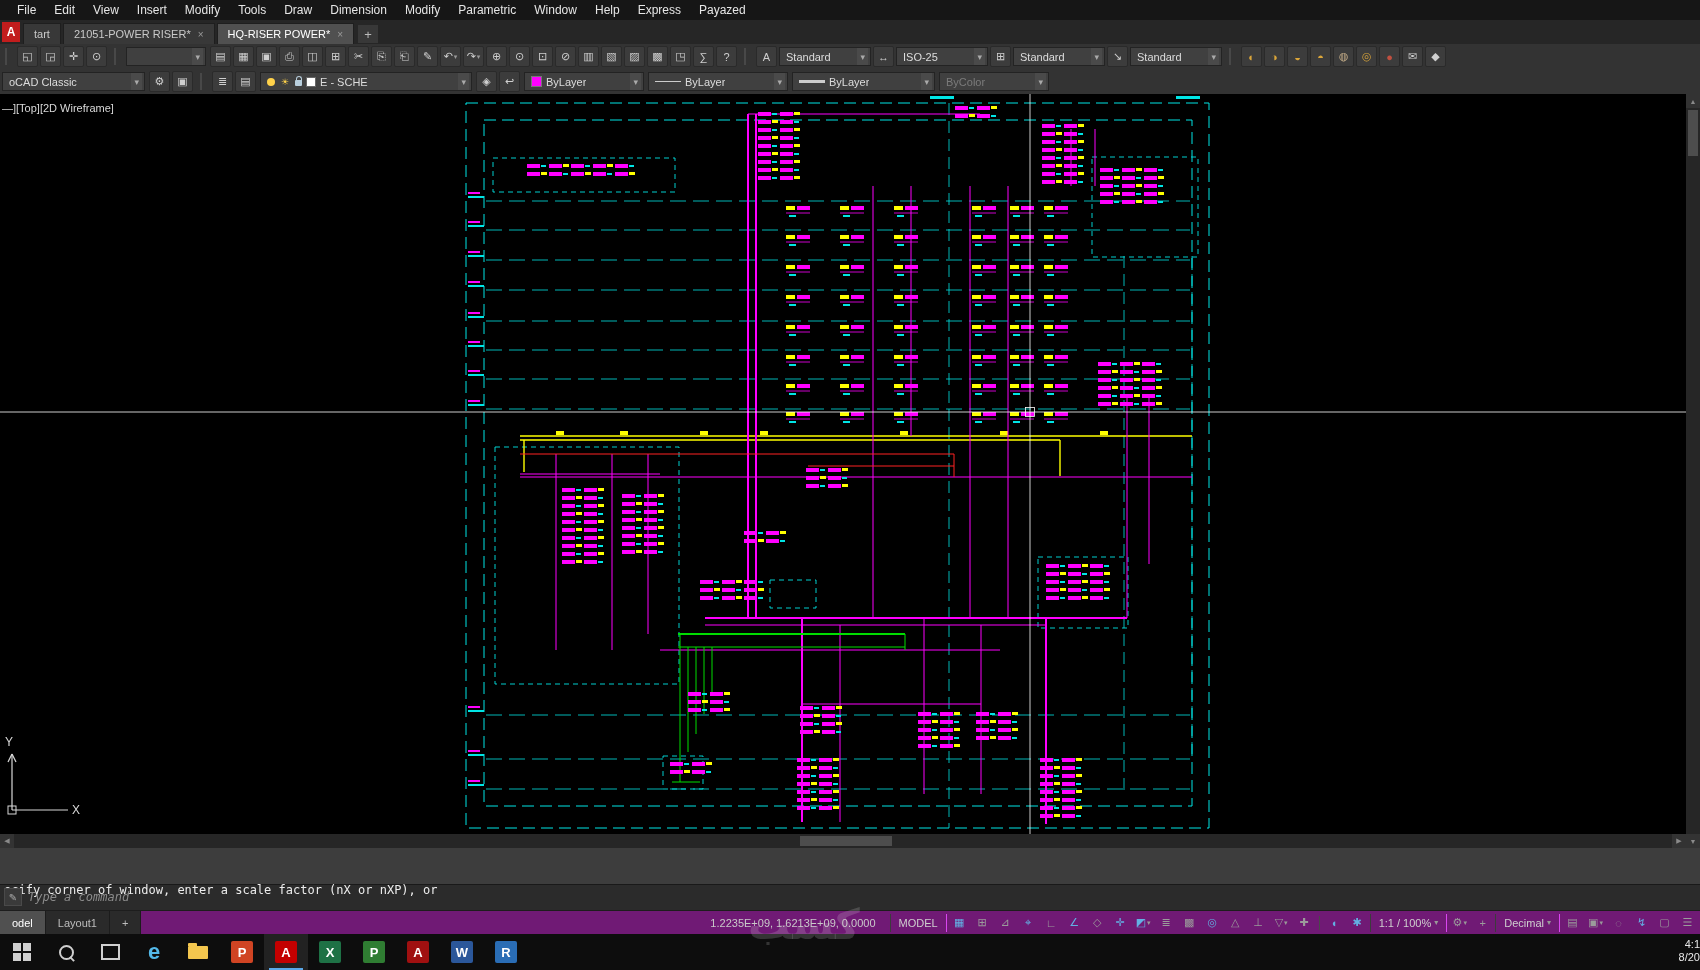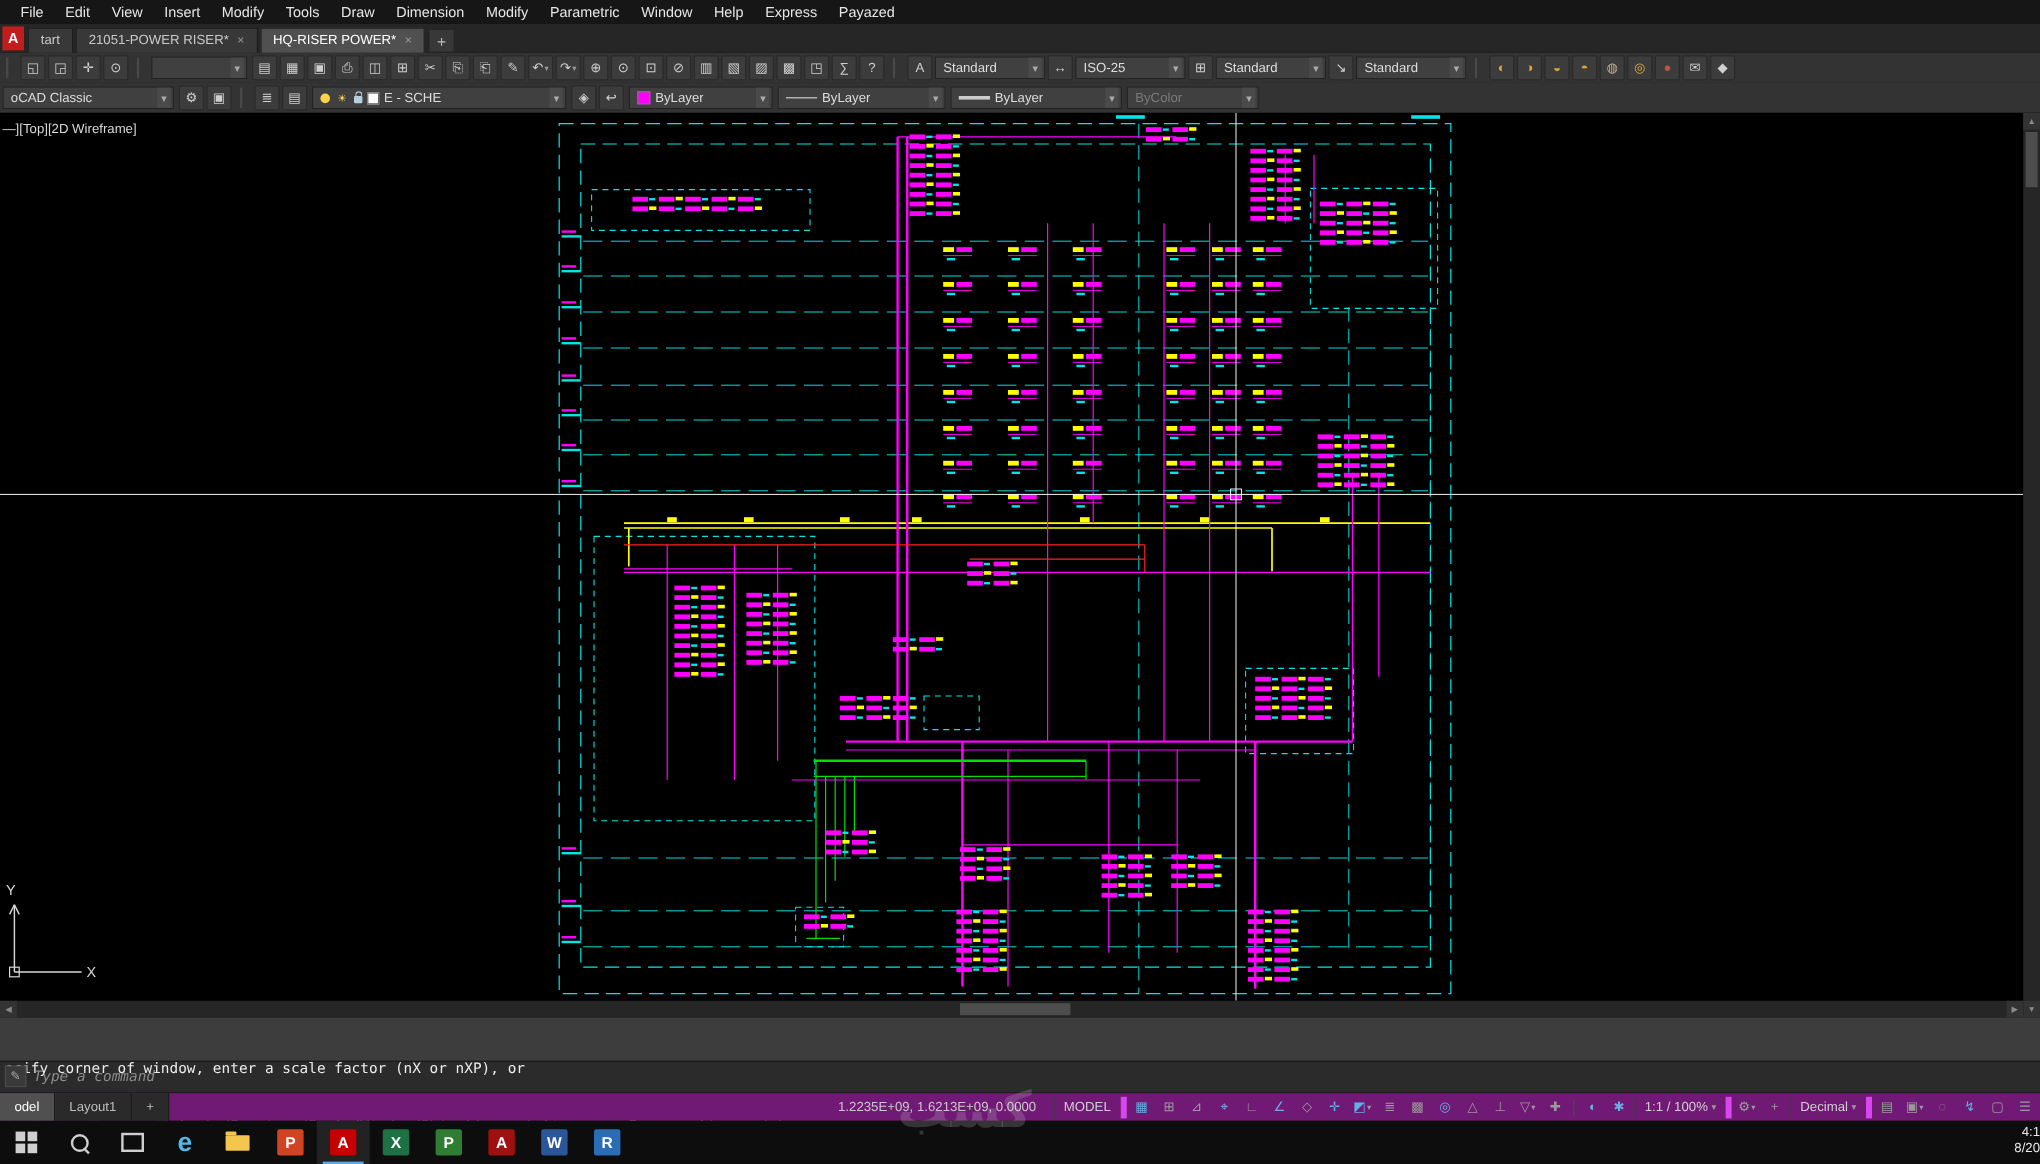--- a/index.html
+++ b/index.html
@@ -85,7 +85,7 @@
   .sb-right{margin-left:auto;display:flex;align-items:center;height:100%;padding-right:2px;}
   #coords{padding:0 12px;color:#c9c9c9;font-size:11px;white-space:nowrap;}
   .sb-btn{padding:0 8px;height:18px;display:inline-flex;align-items:center;gap:3px;
-          border-left:1px solid #3c3c3c;border-right:5px solid #d946ef;color:#cfcfcf;margin:0 2px;font-size:11px;white-space:nowrap;}
+          border-left:1px solid #3c3c3c;border-right:1px solid #d946ef;color:#cfcfcf;margin:0 2px;font-size:11px;white-space:nowrap;}
   .caret2{font-size:8px;color:#999;}
   .sicon{width:21px;height:18px;display:inline-flex;align-items:center;justify-content:center;
          color:#9b9b9b;font-size:11px;background:transparent;border:none;}

